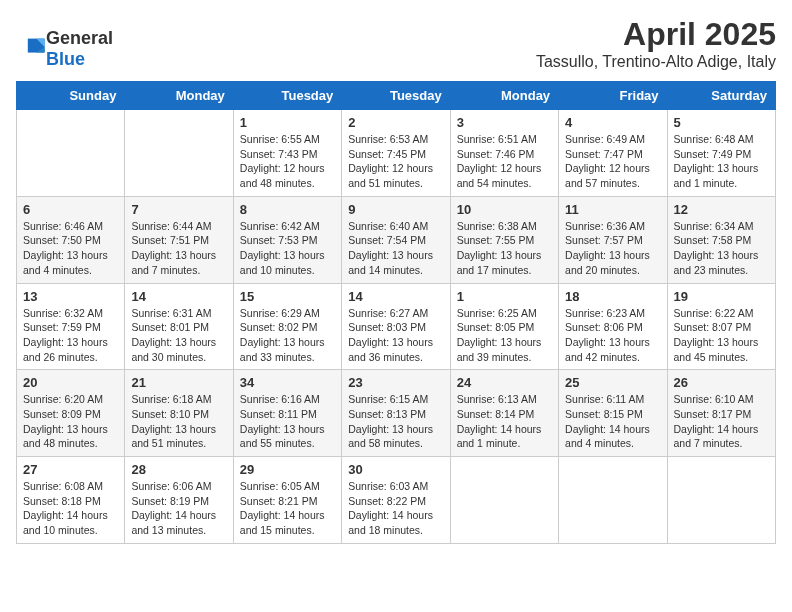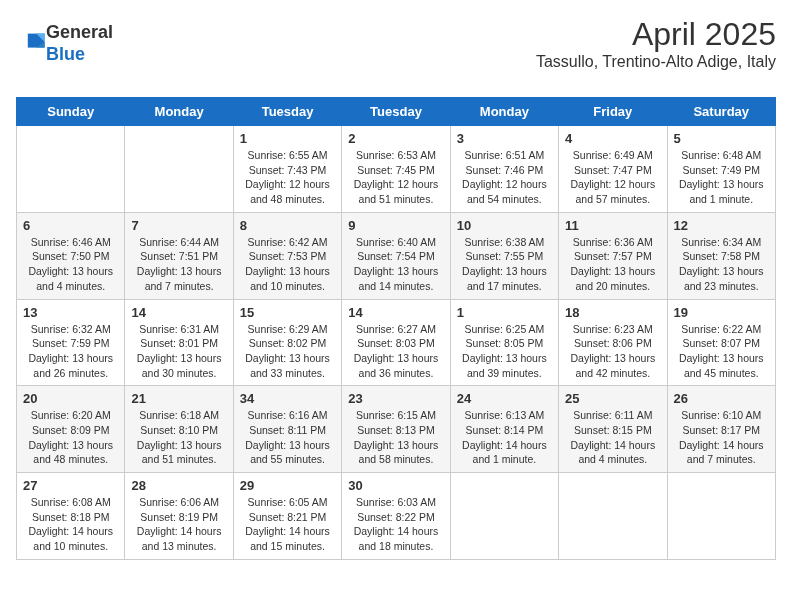--- a/index.html
+++ b/index.html
@@ -13,8 +13,8 @@
     .header {
       display: flex;
       justify-content: space-between;
-      align-items: center;
-      margin-bottom: 26px;
+      align-items: flex-end;
+      margin-bottom: 10px;
     }
     .logo {
       display: flex;

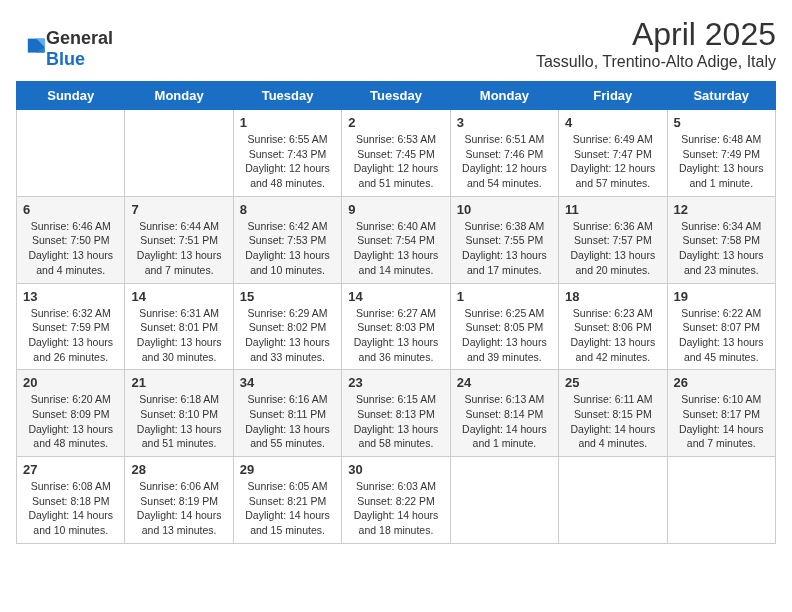--- a/index.html
+++ b/index.html
@@ -37,7 +37,7 @@
     }
     .month-title {
       font-size: 32px;
-      font-weight: normal;
+      font-weight: bold;
       color: #333;
     }
     .location-title {

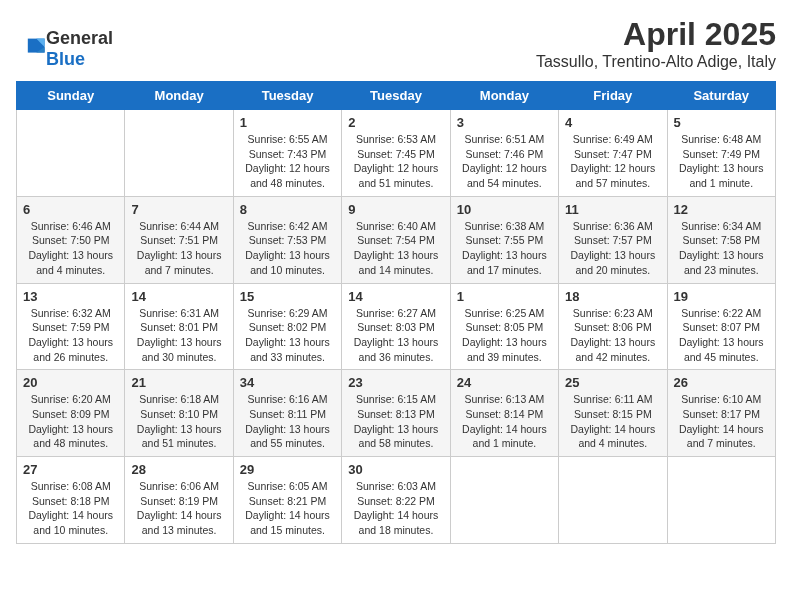--- a/index.html
+++ b/index.html
@@ -52,7 +52,7 @@
     .calendar th {
       background-color: #1a6fc4;
       color: #fff;
-      text-align: center;
+      text-align: right;
       padding: 6px 8px;
       font-size: 13px;
       font-weight: bold;

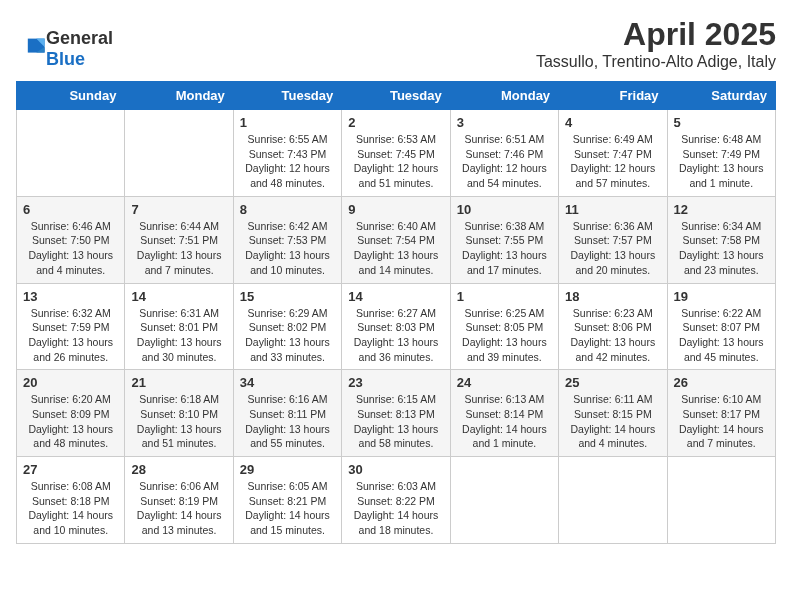--- a/index.html
+++ b/index.html
@@ -78,7 +78,6 @@
       font-size: 10.5px;
       line-height: 1.4;
       color: #333;
-      text-align: center;
     }
     .empty-cell {
       background: #fff;

